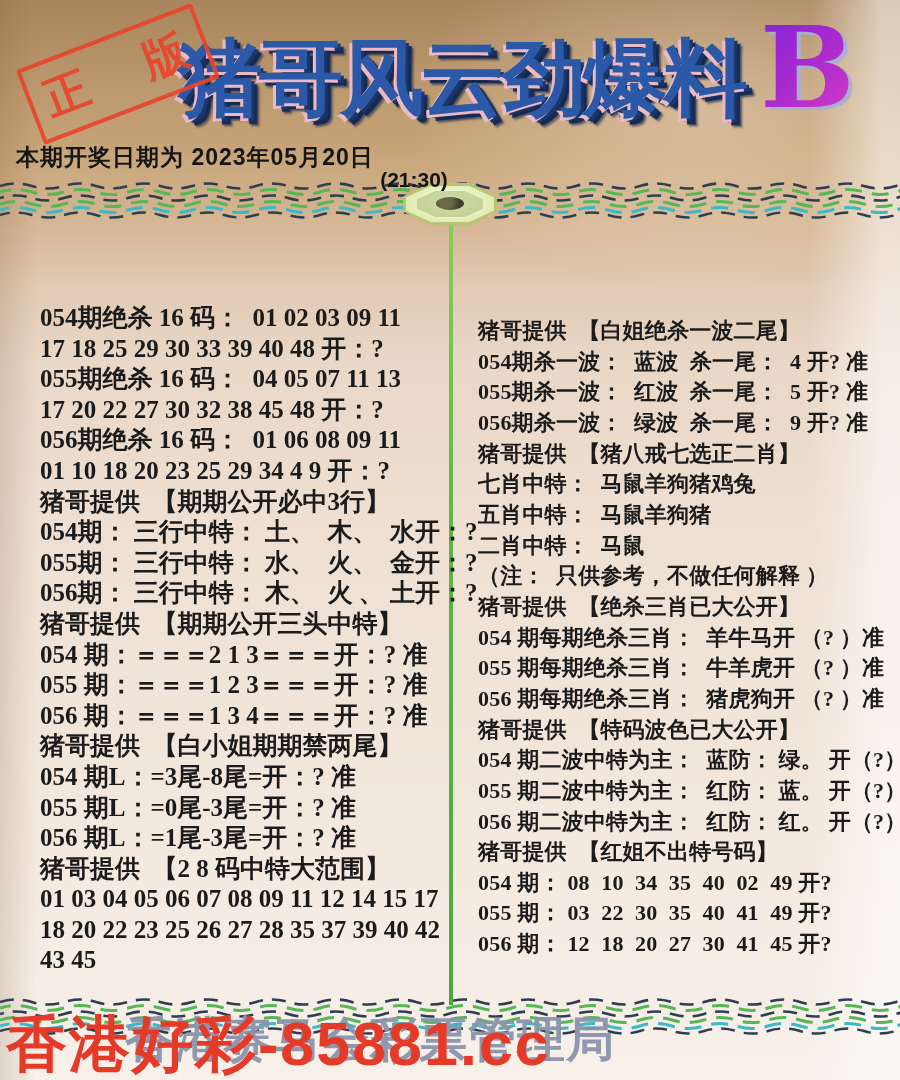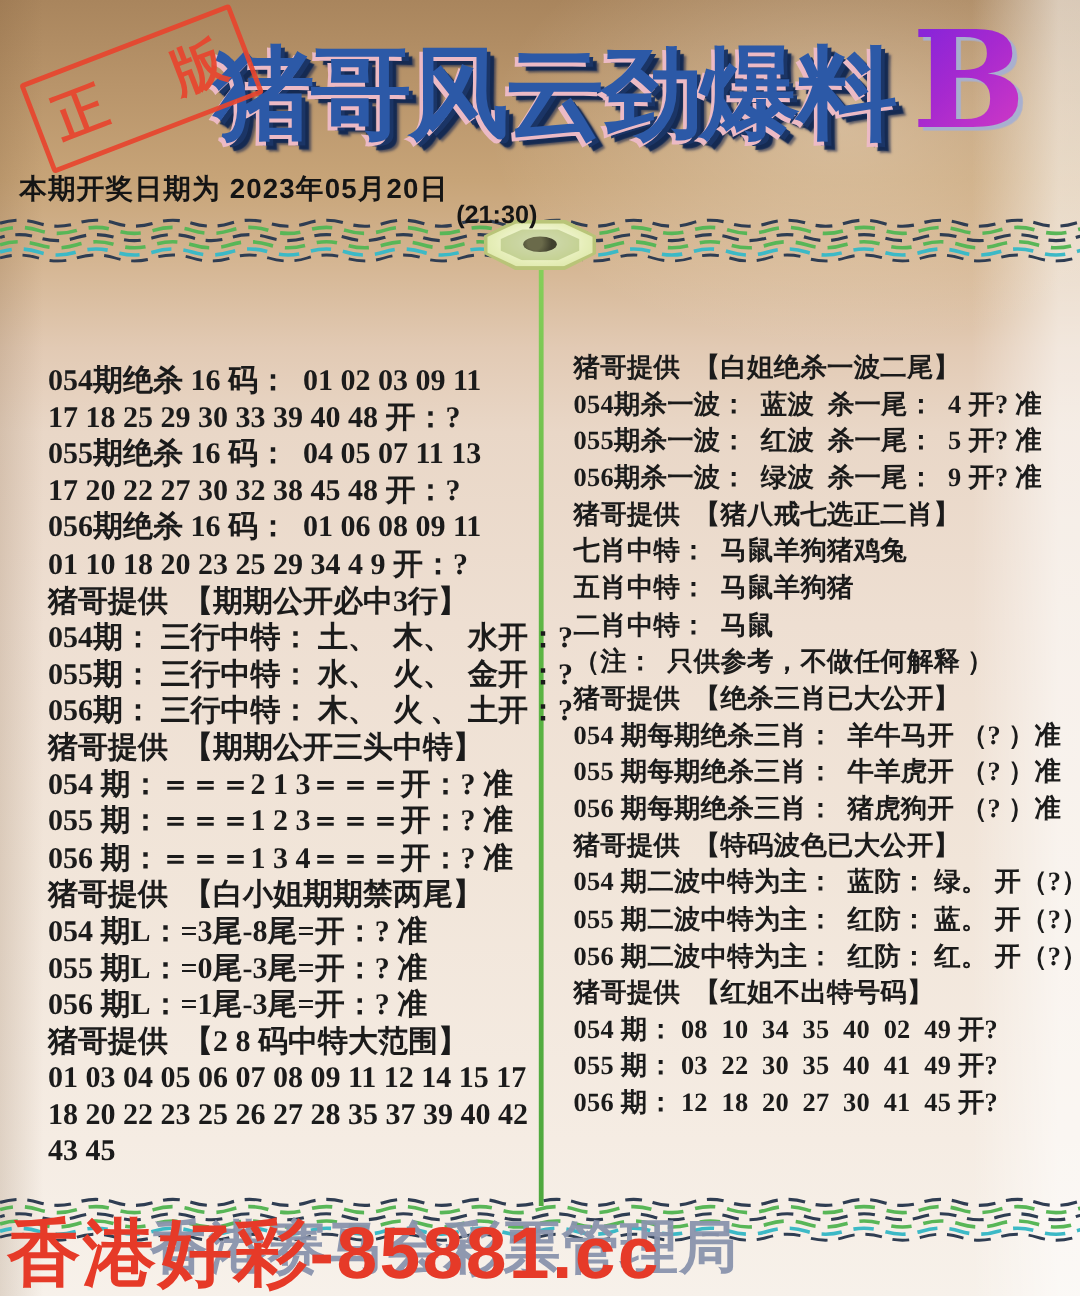--- a/index.html
+++ b/index.html
@@ -70,7 +70,7 @@
   
   .col{font-weight:bold;color:#1b1b1b;white-space:pre;z-index:3;}
   .col-left{left:40px;top:303px;width:410px;font-size:25px;line-height:30.6px;}
-  .col-right{left:478px;top:291px;width:422px;font-size:22px;line-height:30.65px;letter-spacing:0.2px;}
+  .col-right{left:478px;top:316px;width:422px;font-size:22px;line-height:30.65px;letter-spacing:0.2px;}
   .line{height:inherit;font-family:Liberation Serif, serif;}
   
   .agency{left:0;top:1008px;width:740px;text-align:center;

